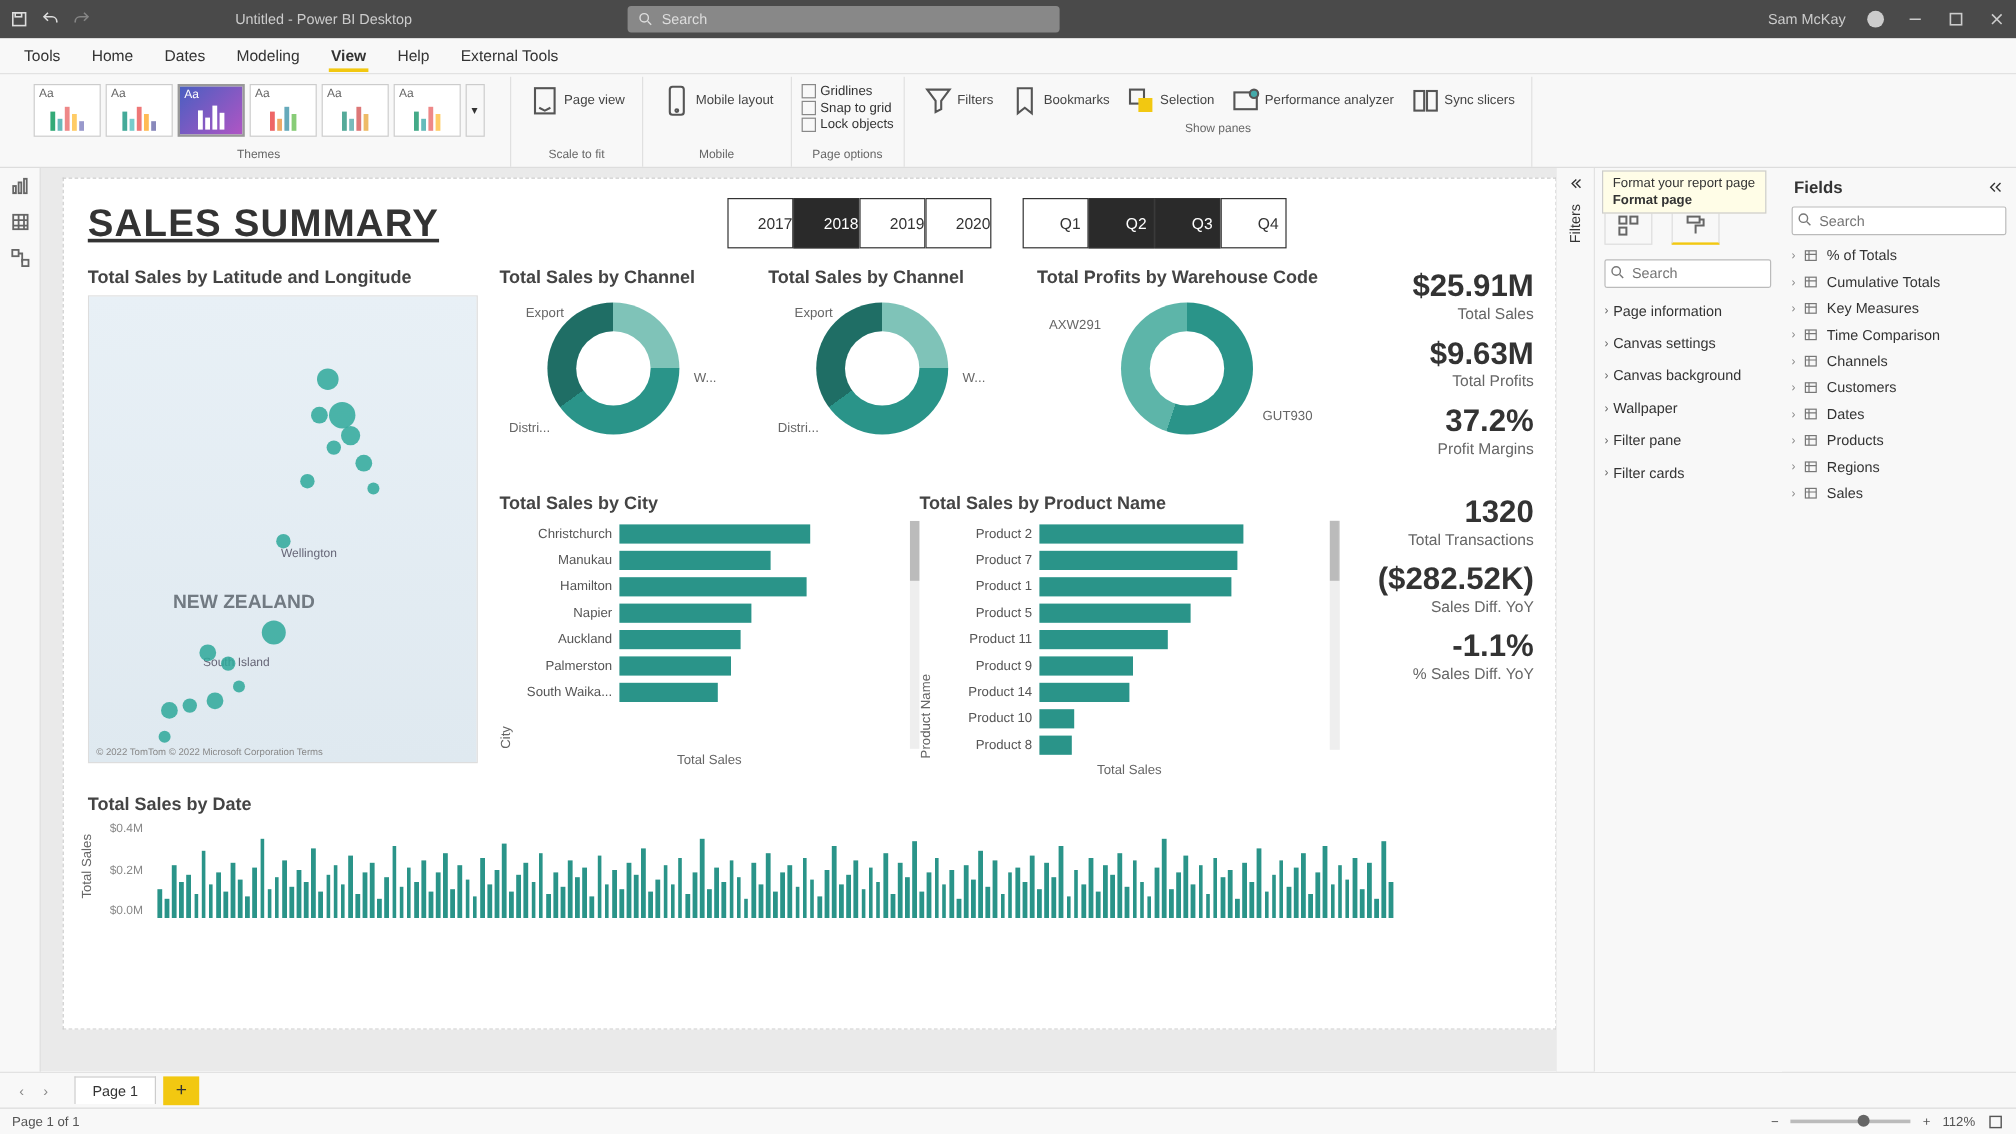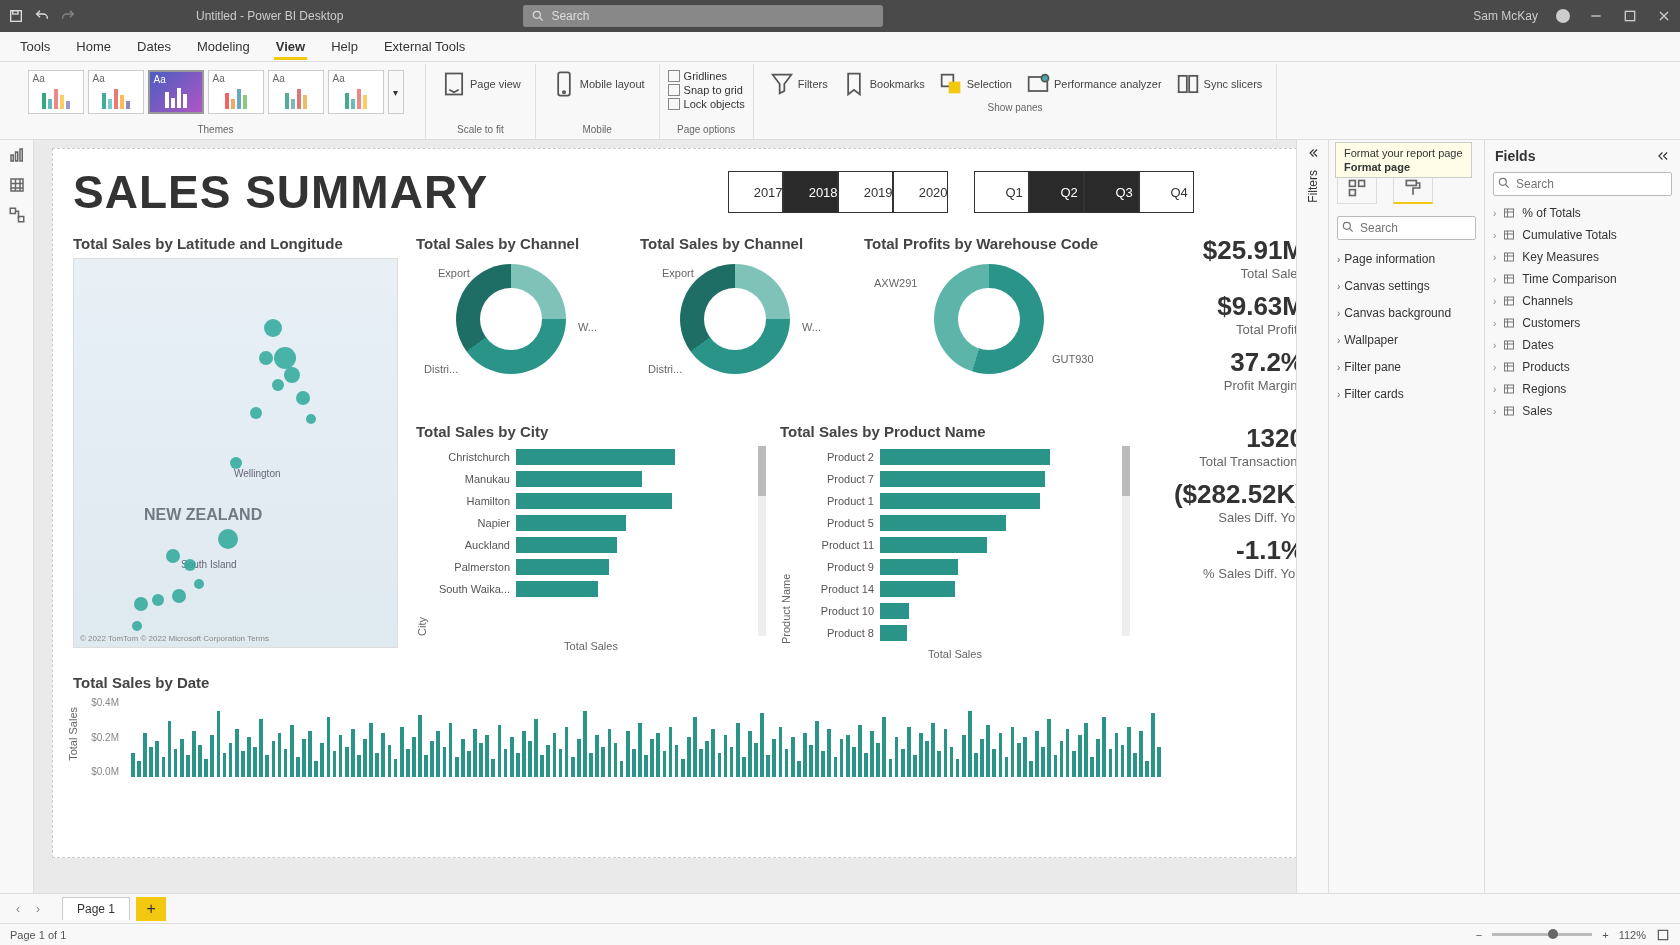--- a/index.html
+++ b/index.html
@@ -46,7 +46,7 @@
 .canvas { width:1245px; height:710px; background:#fff; padding:16px 20px 8px; border:1px dashed #ccc; }
 
 .dash-header { display:flex; align-items:center; }
-.dash-title { font-size:46px; font-weight:800; letter-spacing:1px; }
+.dash-title { font-size:32px; font-weight:800; letter-spacing:1px;text-decoration:underline; }
 .slicer-group { display:flex; margin-left:auto; }
 .slicer-btn { width:55px; height:42px; border:1px solid #333; display:flex; align-items:center; justify-content:center; font-size:13px; cursor:pointer; background:#fff;padding-left:25px; }
 .slicer-btn.sel { background:#2a2a2a; color:#fff; }

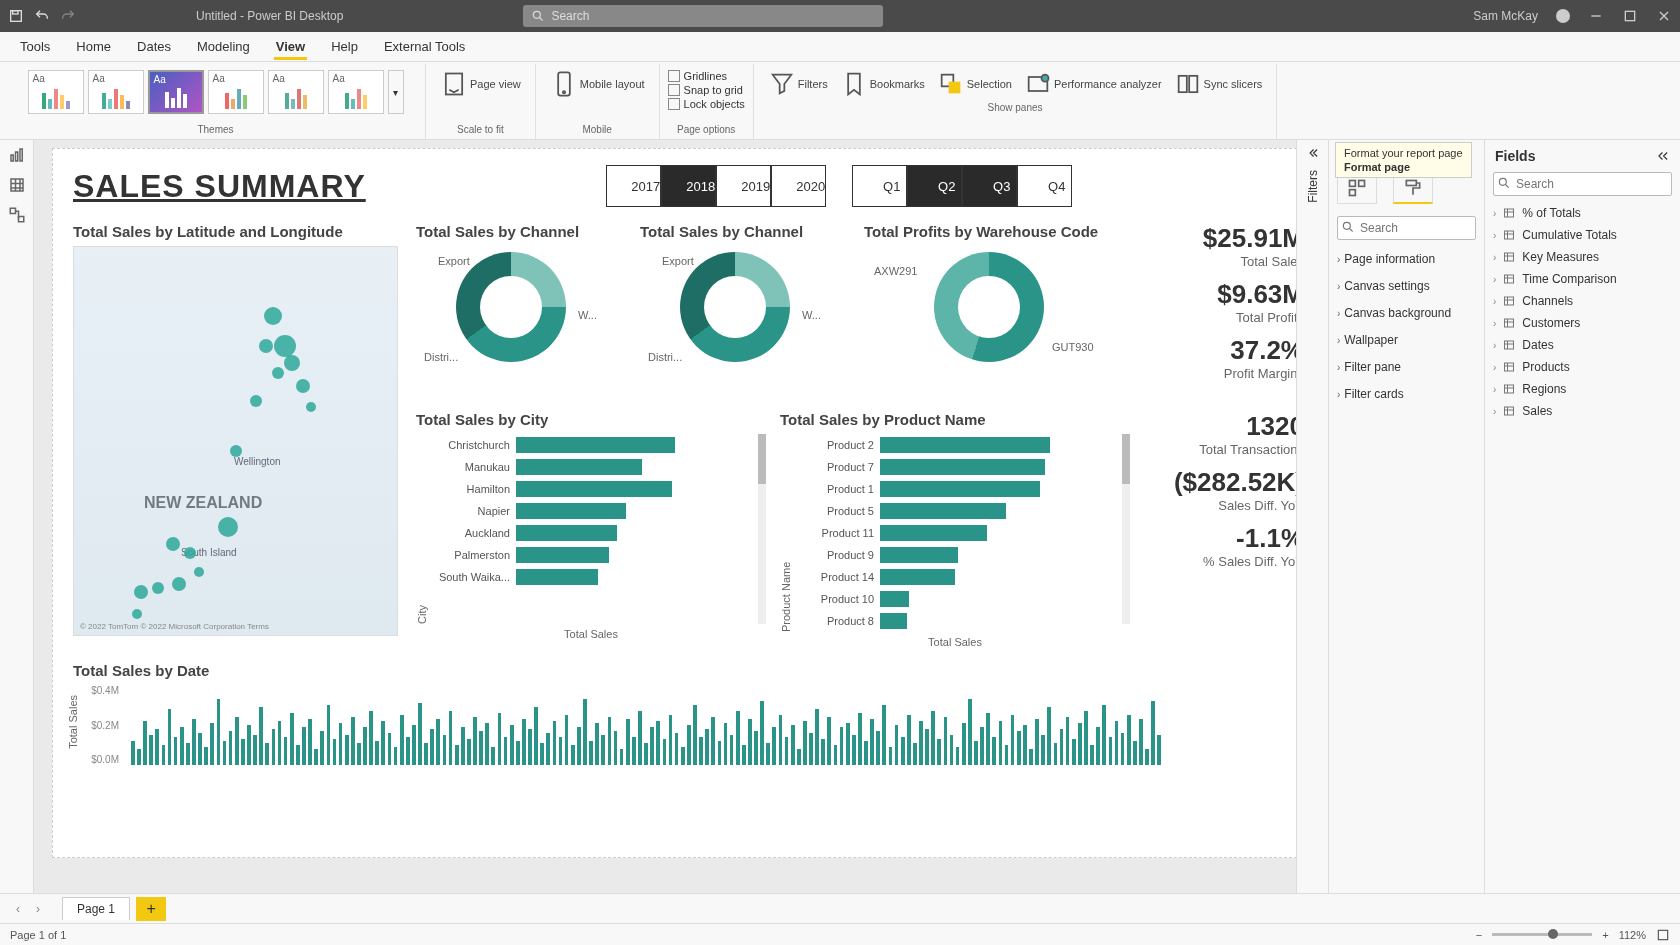--- a/index.html
+++ b/index.html
@@ -403,7 +403,7 @@
             </div>
           </div>
 
-          <div style="display:flex; gap:14px; margin-top:8px;">
+          <div style="display:flex; margin-top:8px;">
             <div class="bars-tile" id="city-bars">
               <div class="tile-title">Total Sales by City</div>
               <div style="display:flex">

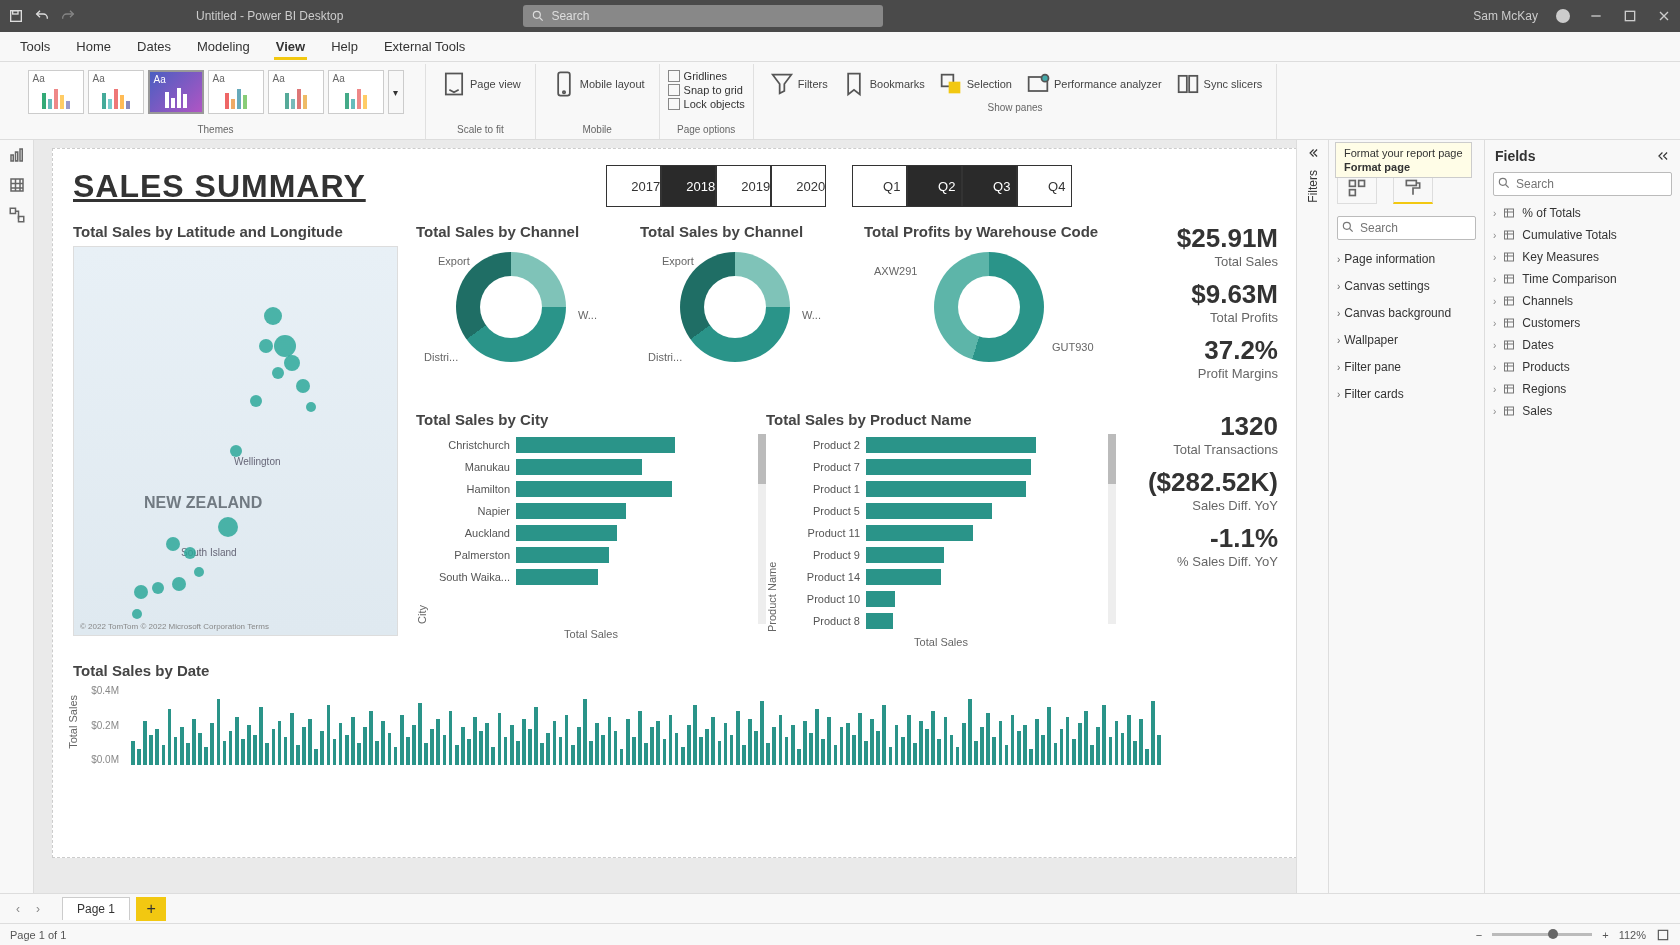--- a/index.html
+++ b/index.html
@@ -336,7 +336,7 @@
           <div class="map-body">
             <div class="map-label" style="top:247px;left:70px">NEW ZEALAND</div>
             <div style="position:absolute;top:209px;left:160px;font-size:10px;color:#667">Wellington</div>
-            <div style="position:absolute;top:300px;left:107px;font-size:10px;color:#667">South Island</div>
+            <div style="position:absolute;top:300px;left:95px;font-size:10px;color:#667">South Island</div>
             <div class="map-dot" style="top:60px;left:190px;width:18px;height:18px"></div>
             <div class="map-dot" style="top:88px;left:200px;width:22px;height:22px"></div>
             <div class="map-dot" style="top:92px;left:185px;width:14px;height:14px"></div>

